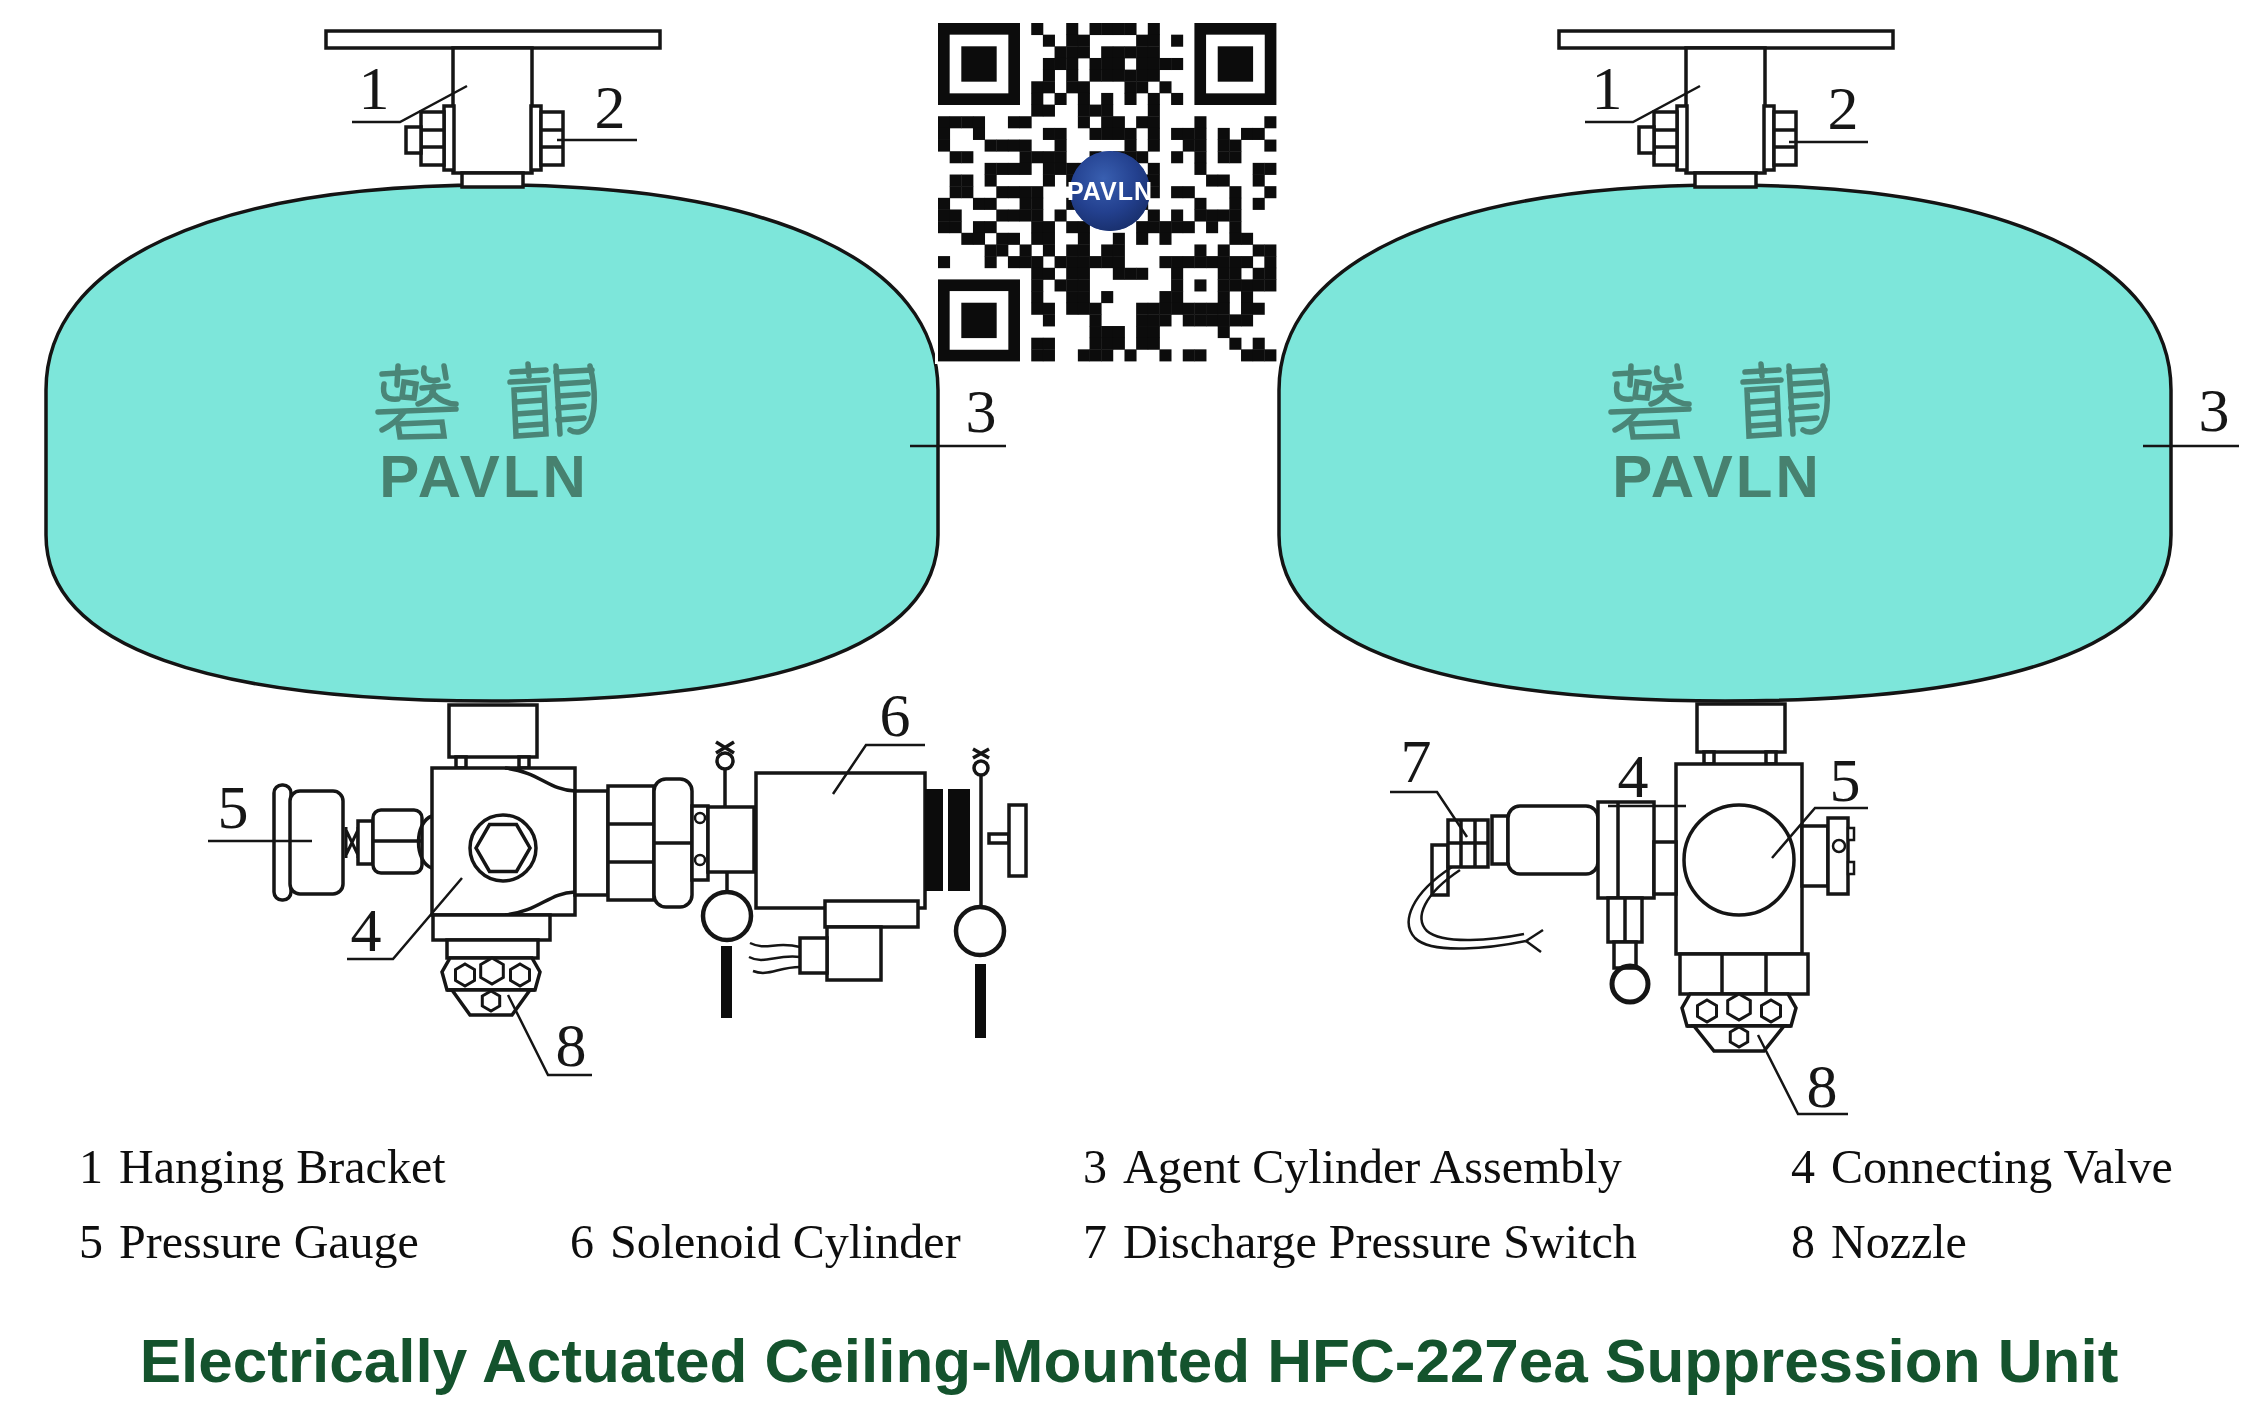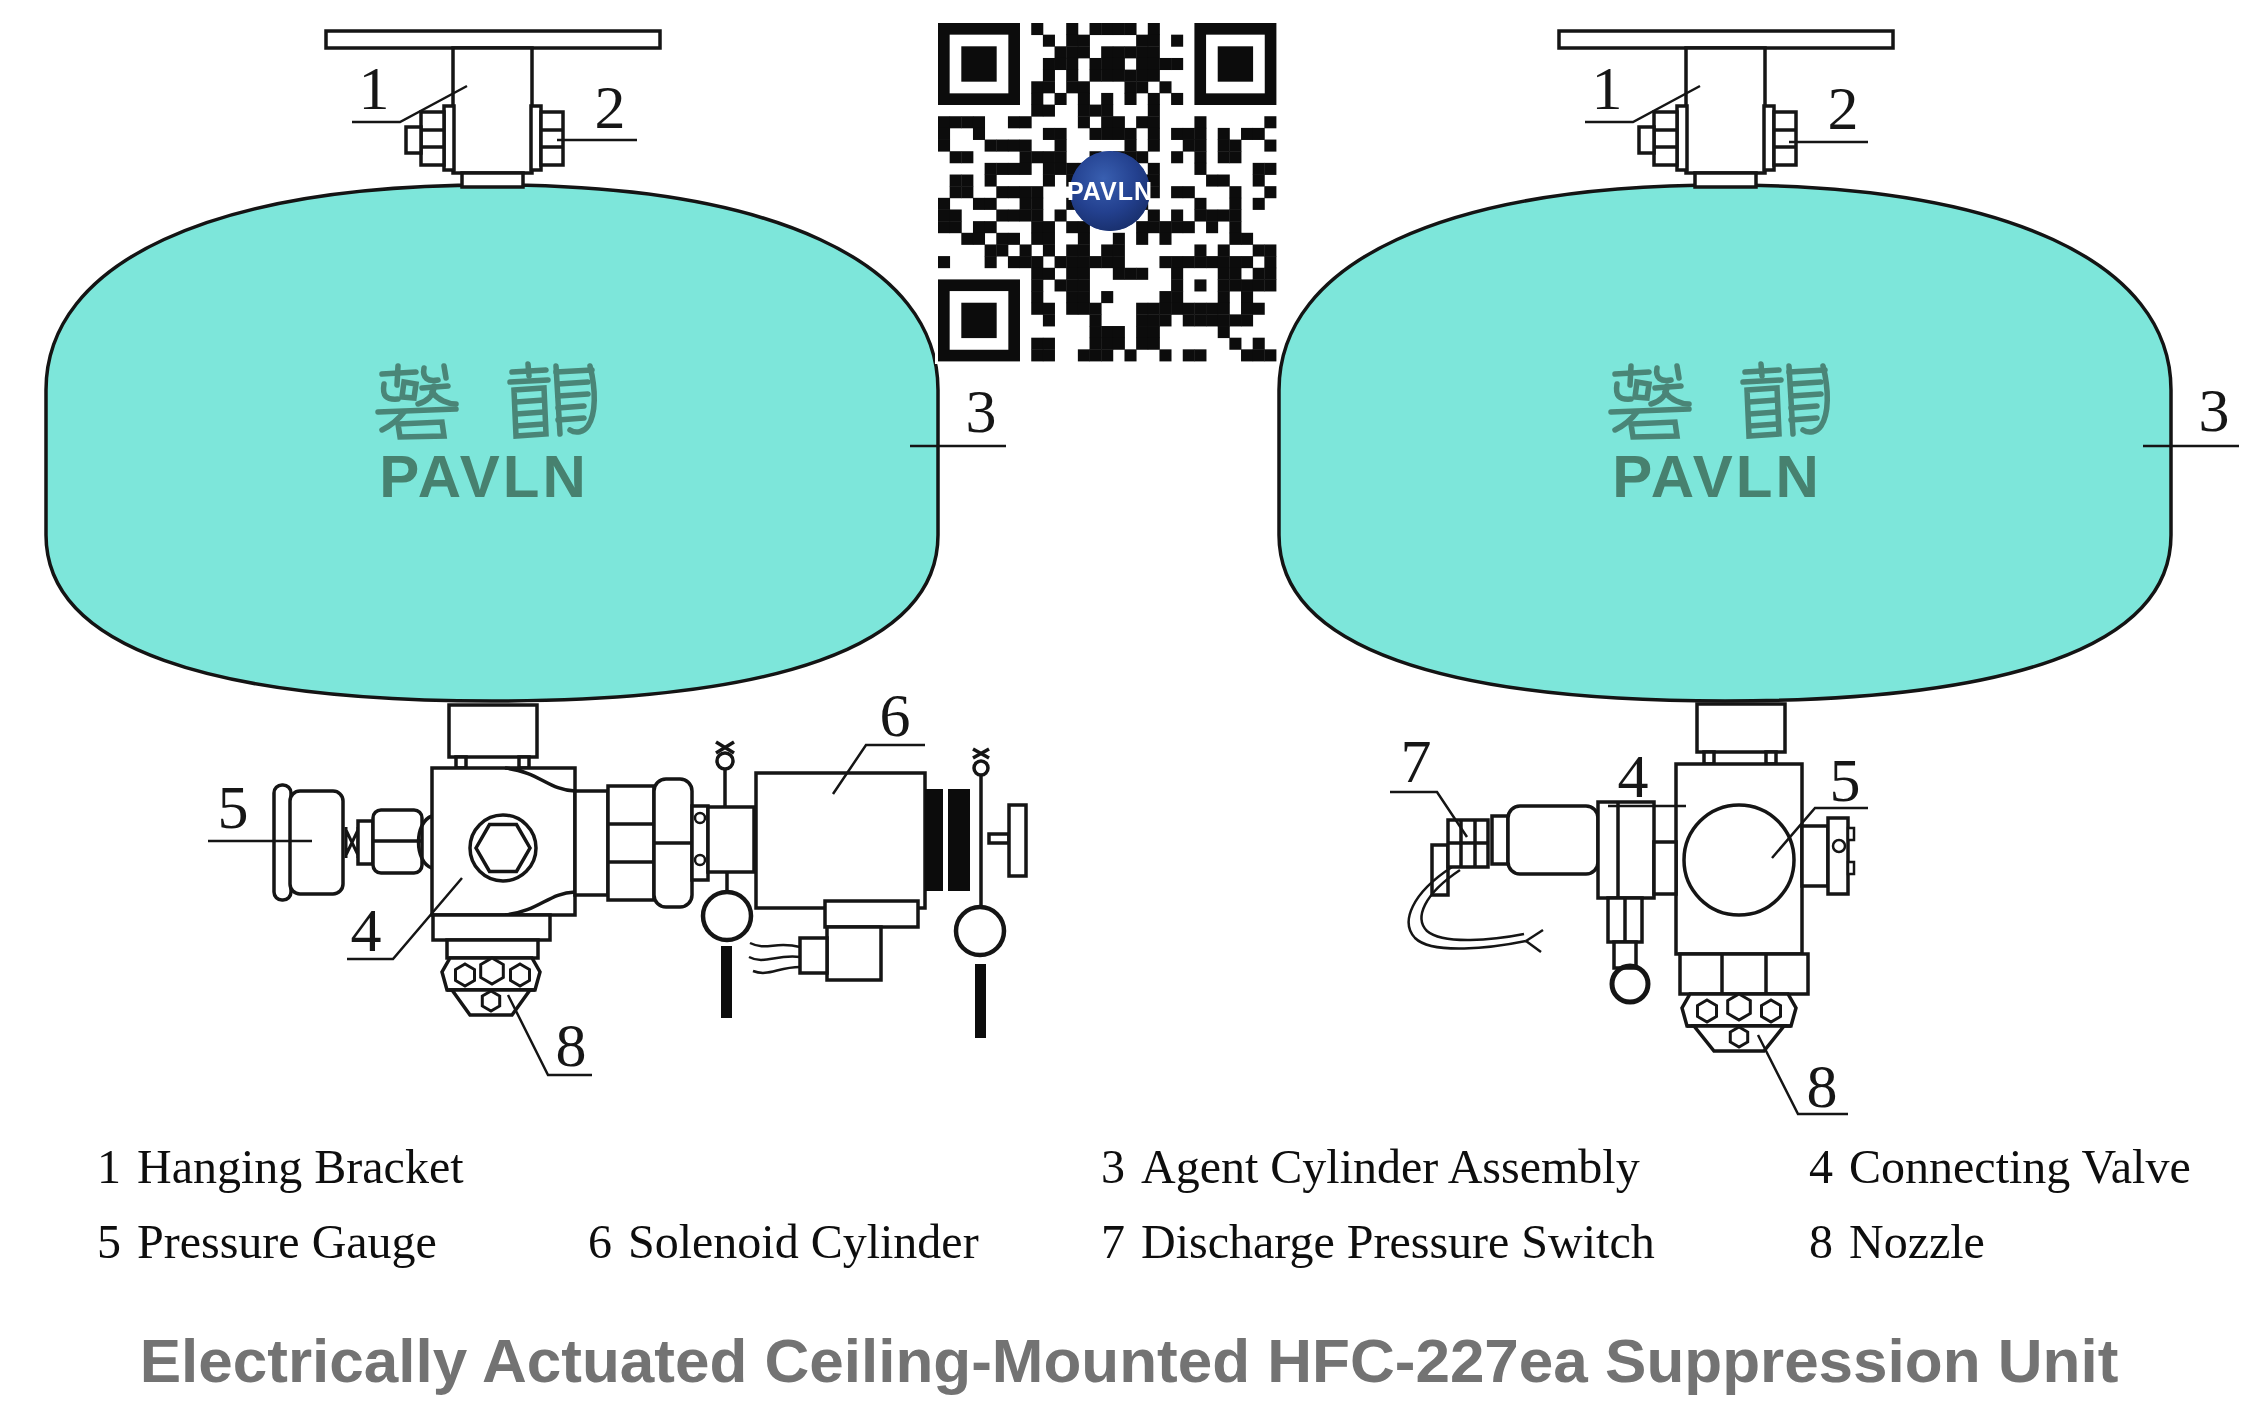--- a/index.html
+++ b/index.html
@@ -12,7 +12,7 @@
            font-family:"Liberation Sans",sans-serif;font-weight:700;font-size:60px;
            letter-spacing:3px;color:#47816f;line-height:1;}
   .legend-item{position:absolute;font-family:"Liberation Serif",serif;font-size:48px;
-           color:#0e0e0e;white-space:nowrap;line-height:1.05;margin-left:18px;}
+           color:#0e0e0e;white-space:nowrap;line-height:1.05;}
   .legend-item .num{margin-right:16px;}
   #page-title{position:absolute;left:0;top:1330px;width:100%;text-align:center;
            font-family:"Liberation Sans",sans-serif;font-weight:700;font-size:62px;

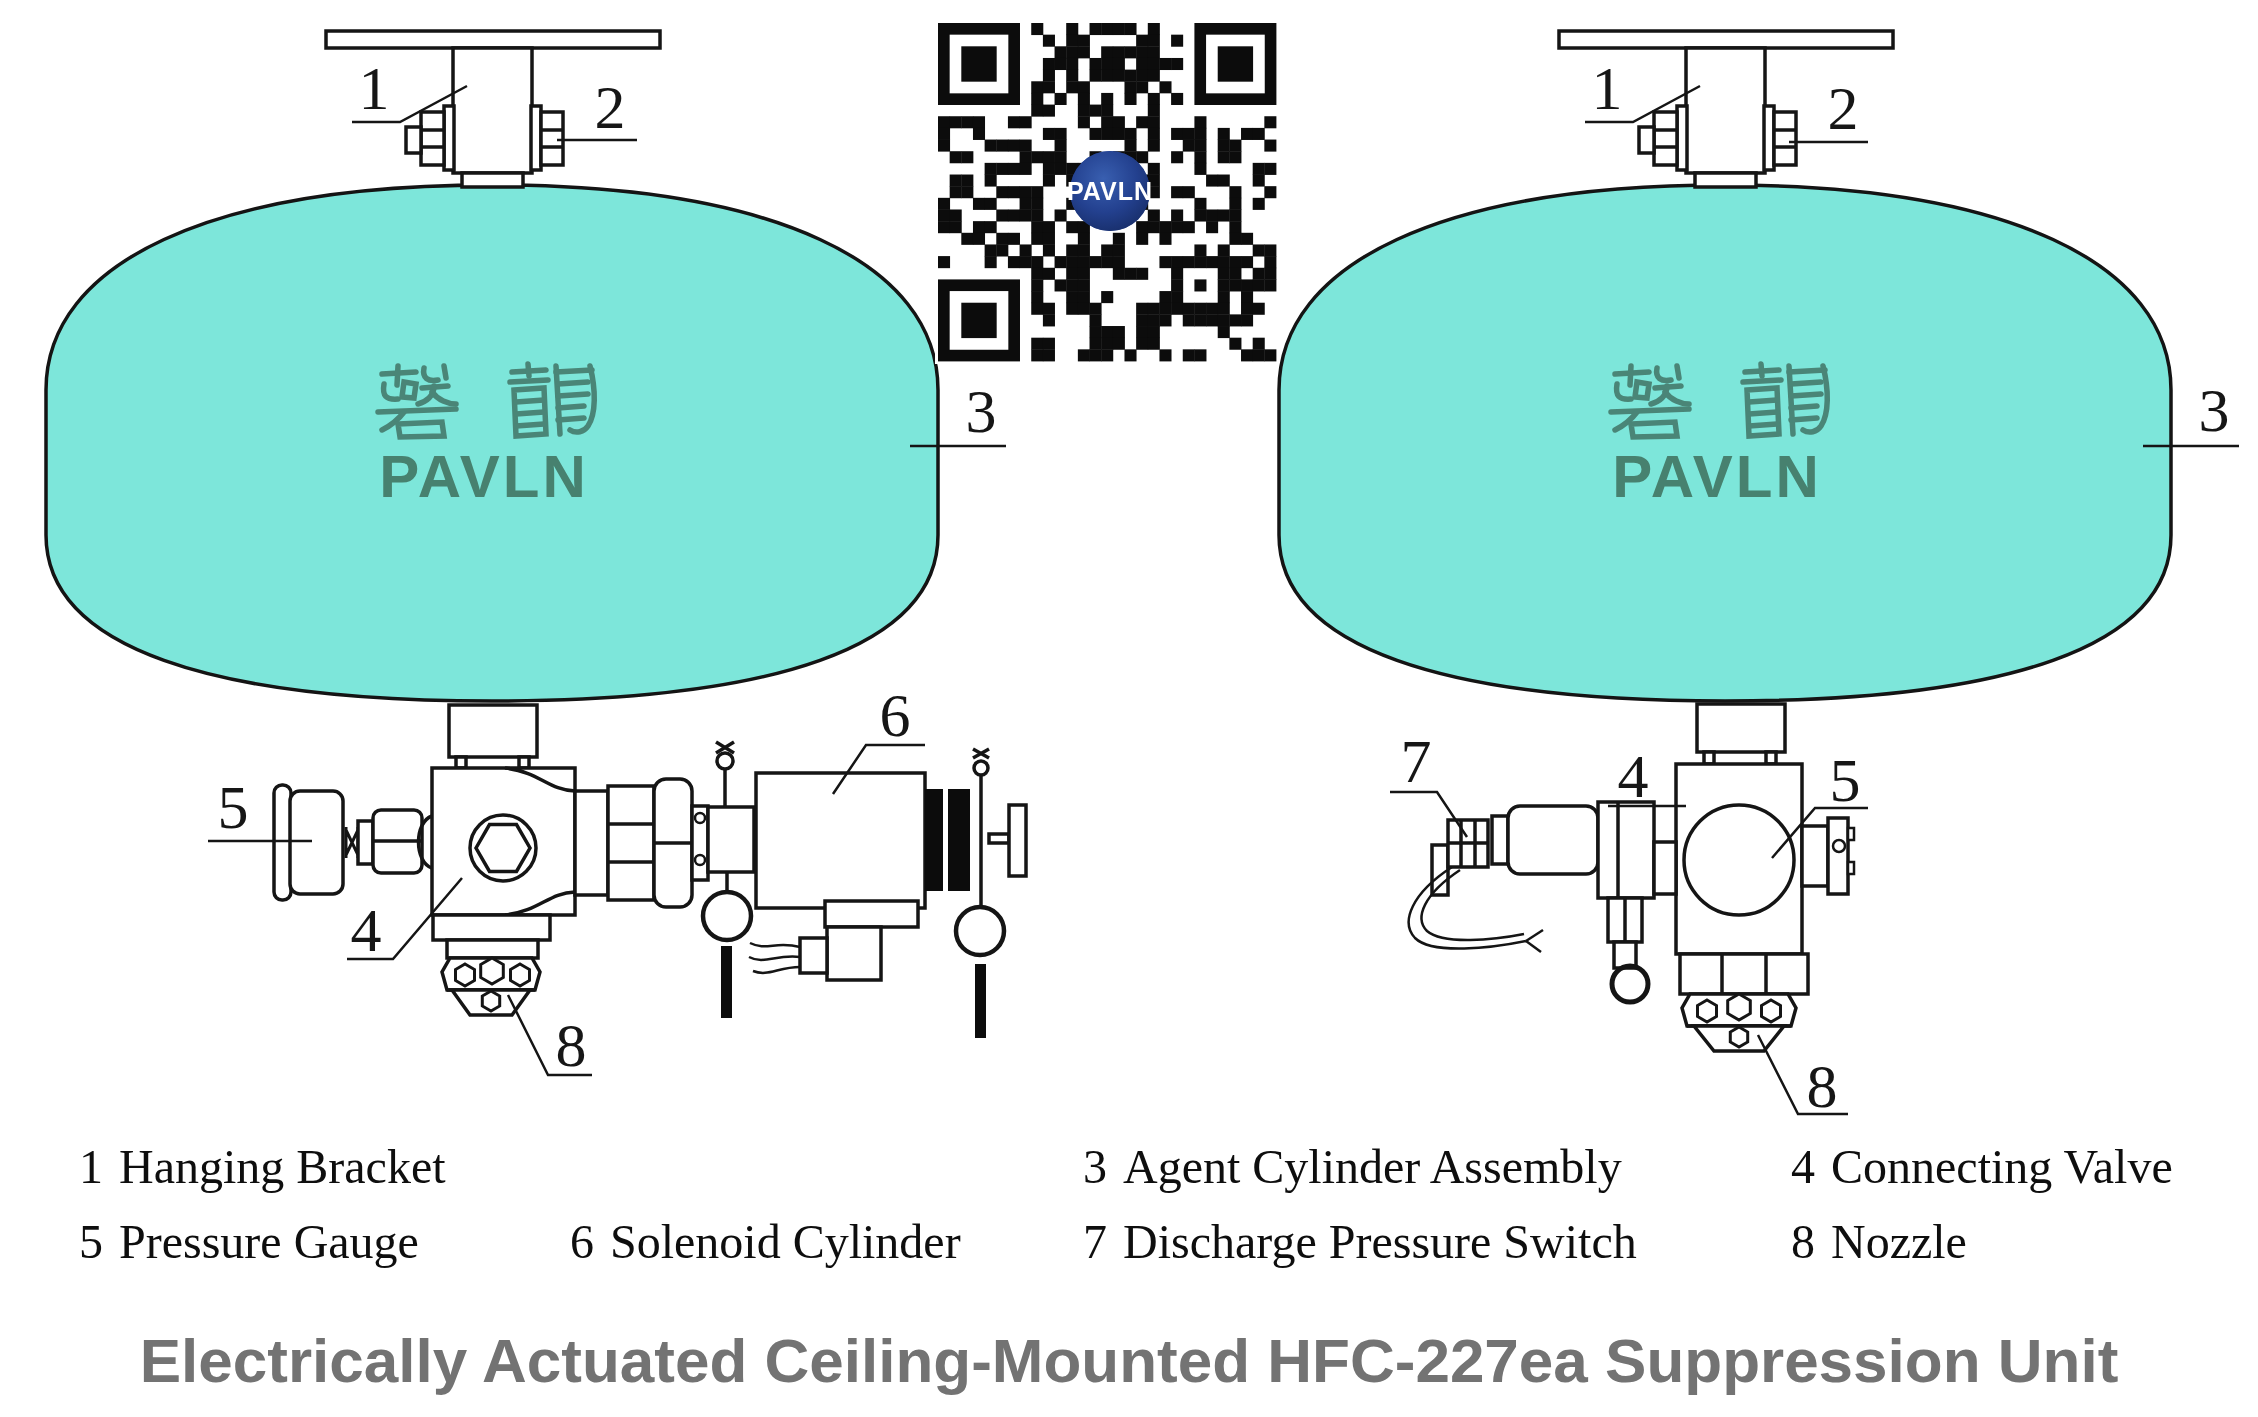--- a/index.html
+++ b/index.html
@@ -16,7 +16,7 @@
   .legend-item .num{margin-right:16px;}
   #page-title{position:absolute;left:0;top:1330px;width:100%;text-align:center;
            font-family:"Liberation Sans",sans-serif;font-weight:700;font-size:62px;
-           color:#737373;white-space:nowrap;line-height:1;}
+           color:#14532d;white-space:nowrap;line-height:1;}
 </style>
 </head>
 <body>

